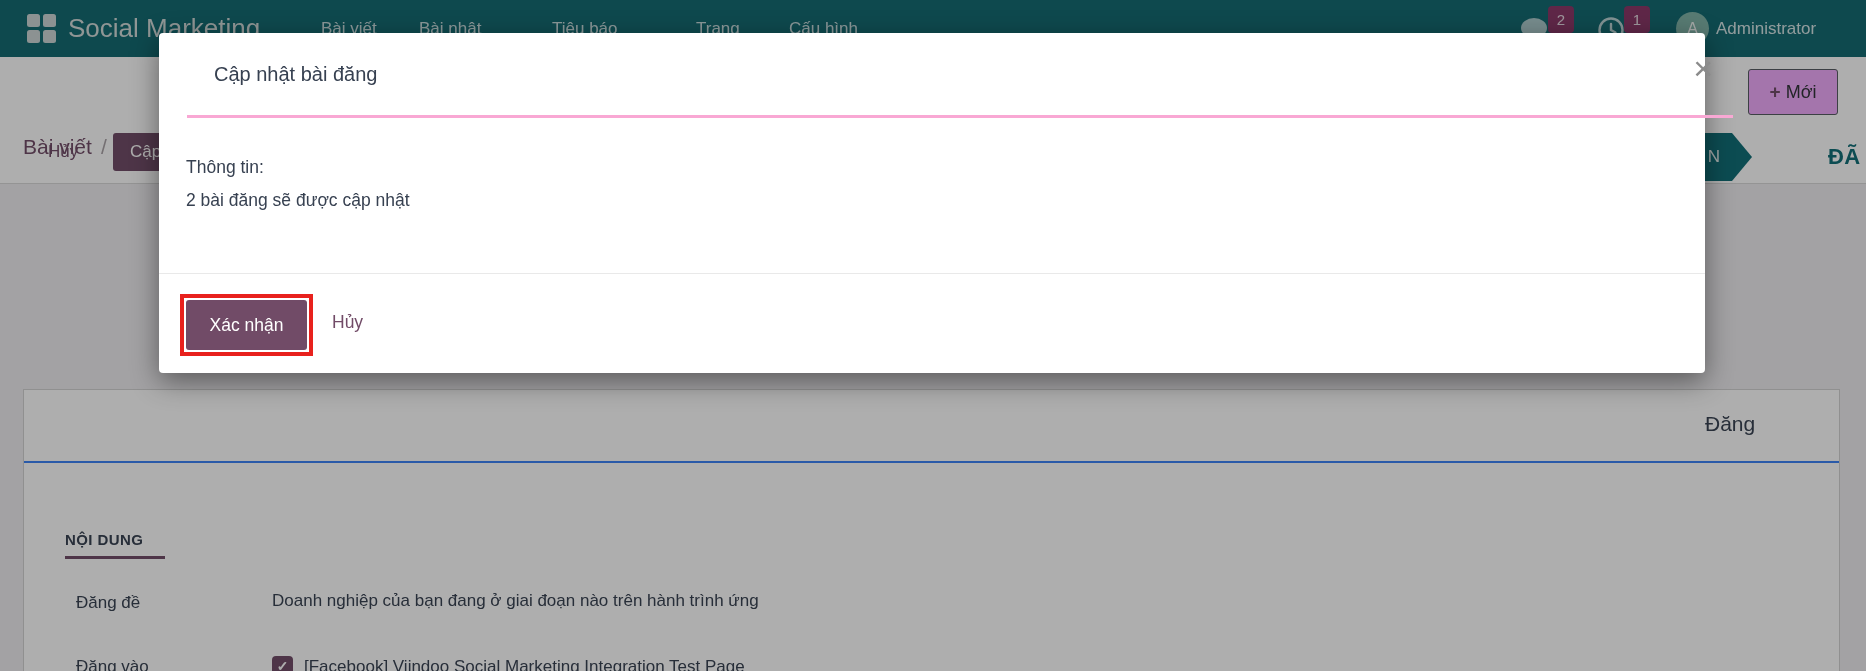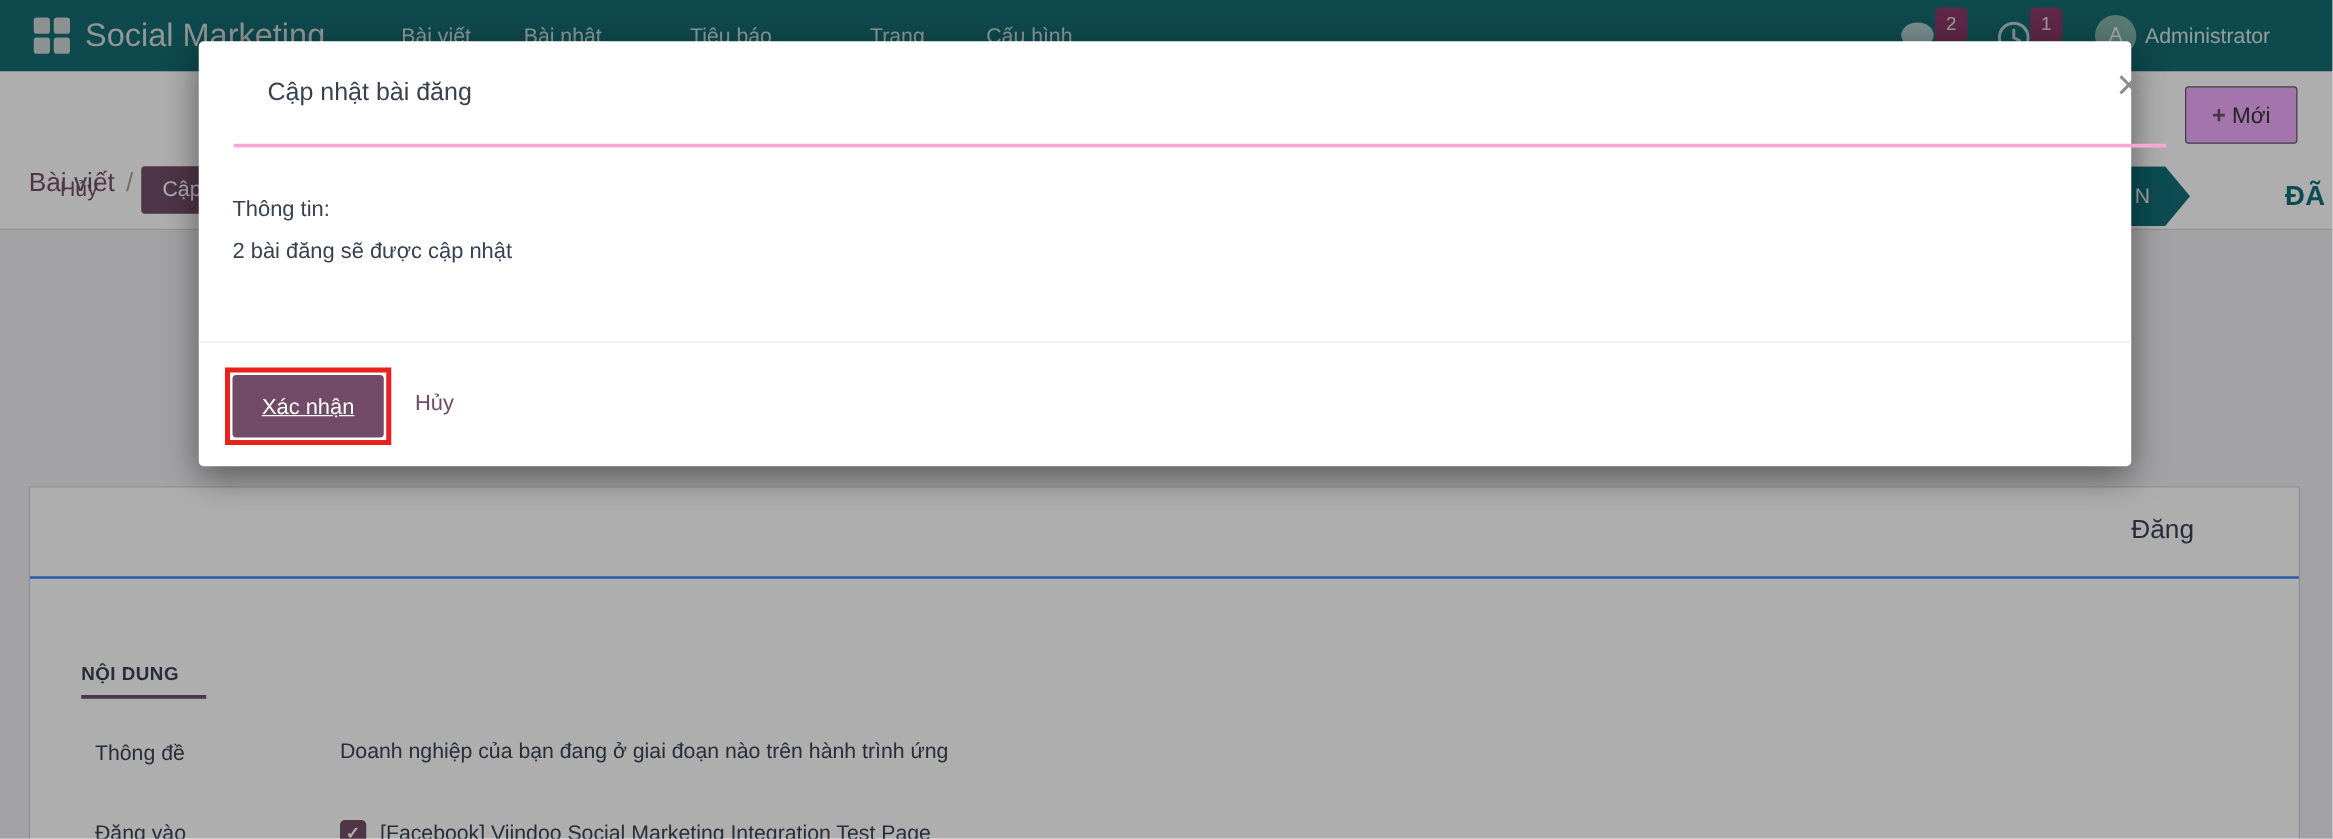--- a/index.html
+++ b/index.html
@@ -65,7 +65,7 @@
   .modal-body{position:absolute; left:27px; top:118px; font-size:17.5px; color:var(--text); line-height:33px;}
   .modal-footer{position:absolute; left:0; top:240px; width:100%; height:100px; border-top:1px solid #e9e9e9;}
   .annotation{position:absolute; left:21px; top:20px; border:4px solid var(--red); padding:2px; background:none;}
-  .btn-confirm{display:block; width:121px; height:50px; background:var(--purple); color:#fff; font-size:17.5px; border:none; border-radius:3px;text-decoration:underline;}
+  .btn-confirm{display:block; width:121px; height:50px; background:var(--purple); color:#fff; font-size:17.5px; border:none; border-radius:3px;}
   .btn-modal-cancel{position:absolute; left:173px; top:38px; font-size:17.5px; color:var(--purple); background:none; border:none;}
 </style>
 </head>

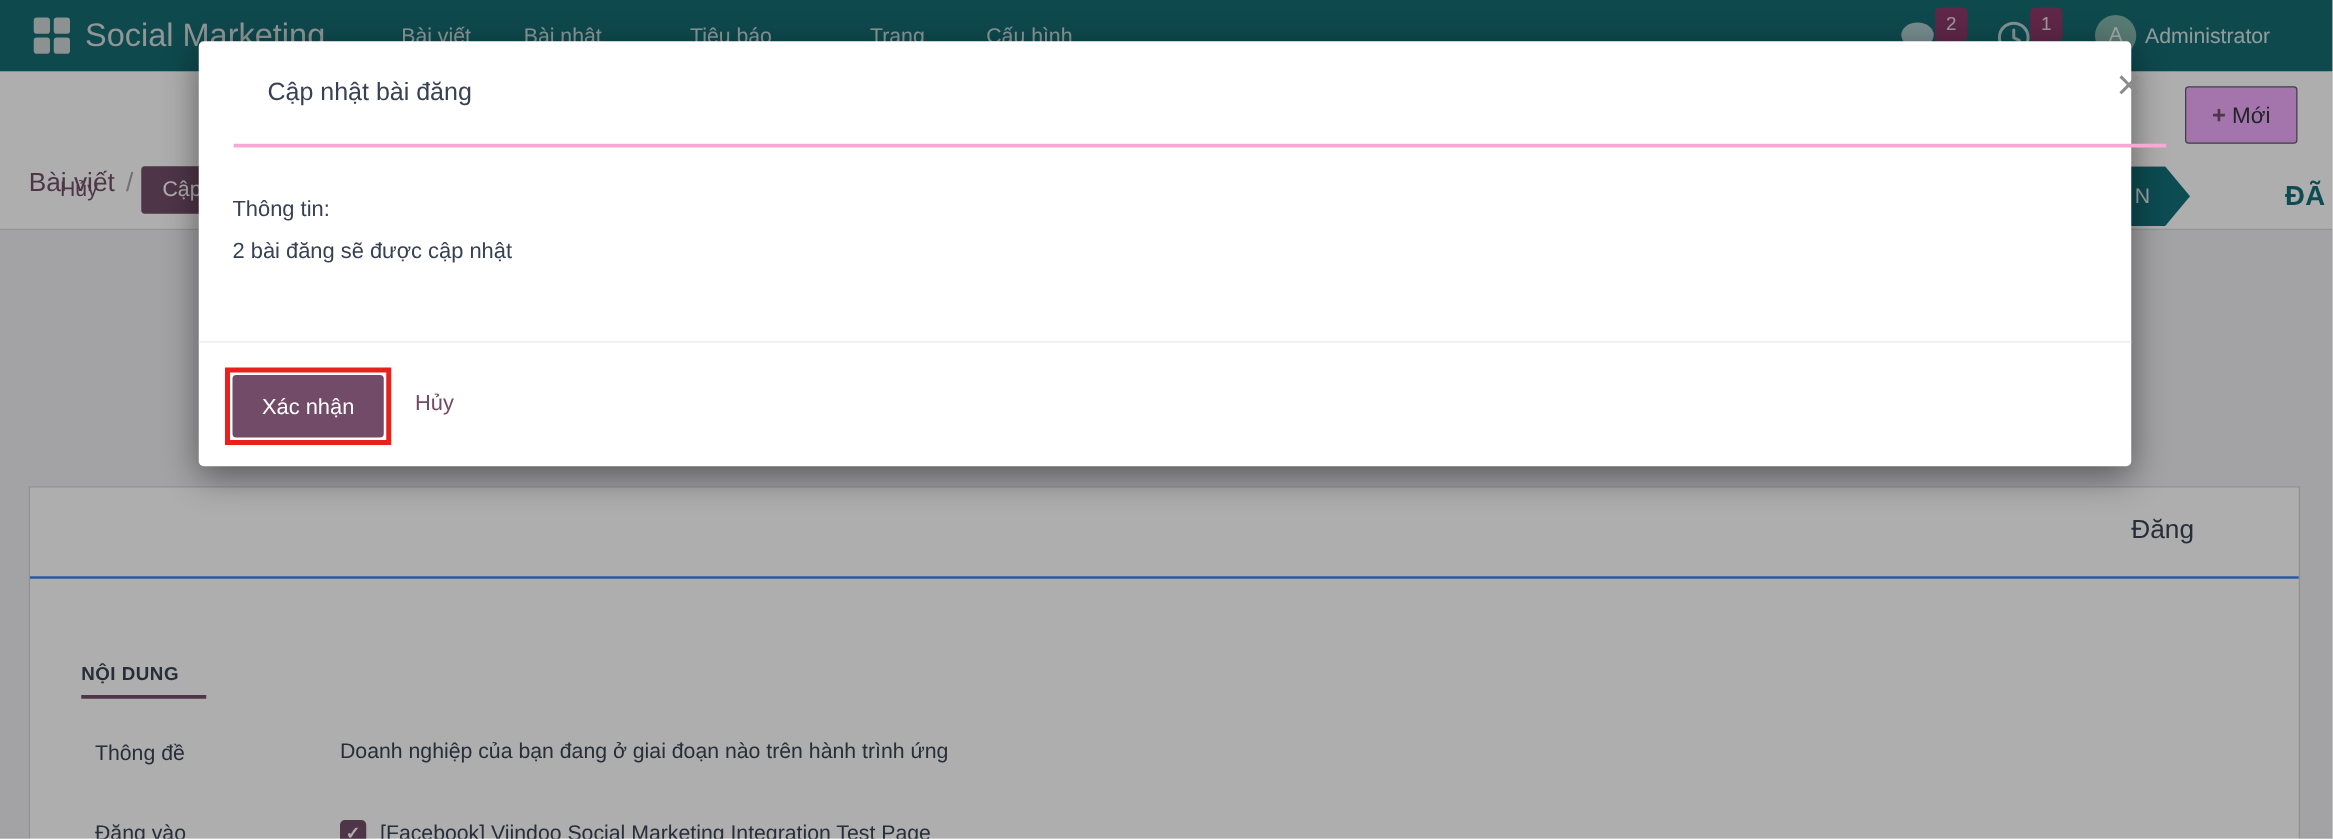--- a/index.html
+++ b/index.html
@@ -125,7 +125,7 @@
     <div class="tab">NỘI DUNG</div>
     <div class="tab-underline"></div>
 
-    <div class="fld-label lbl-title">Thông đề</div>
+    <div class="fld-label lbl-title">Đăng đề</div>
     <div class="fld-value val-title">Doanh nghiệp của bạn đang ở giai đoạn nào trên hành trình ứng</div>
 
     <div class="fld-label lbl-poston">Đăng vào</div>

